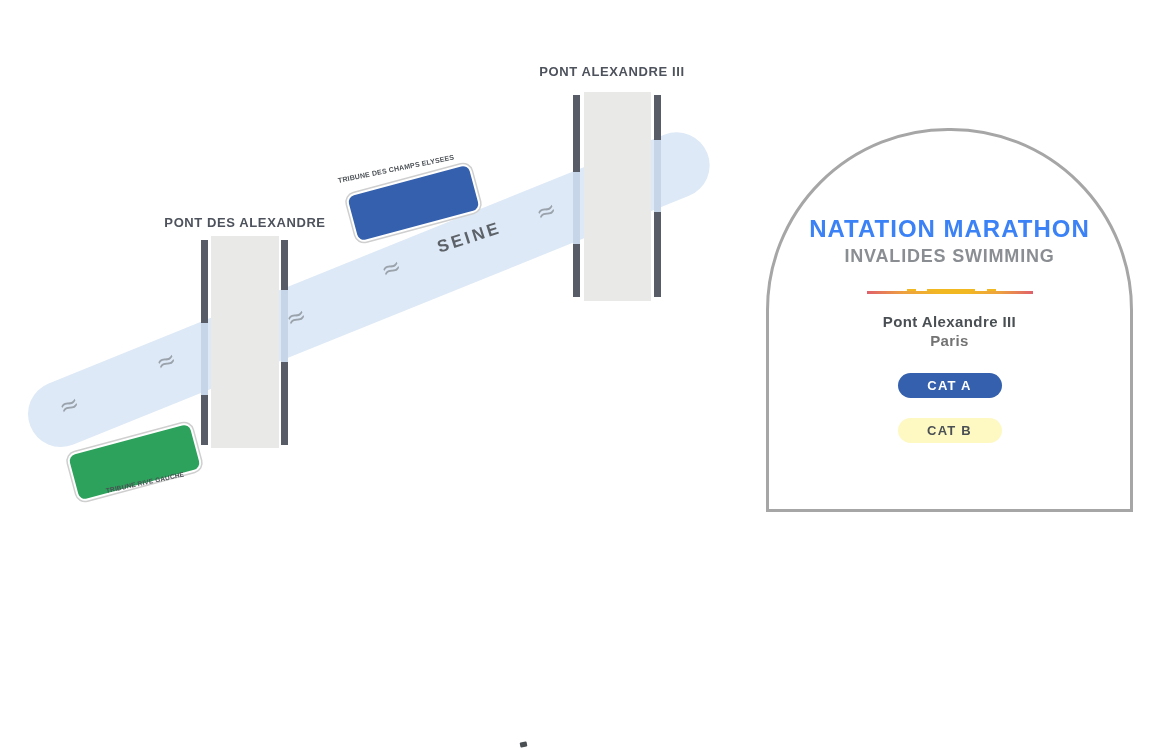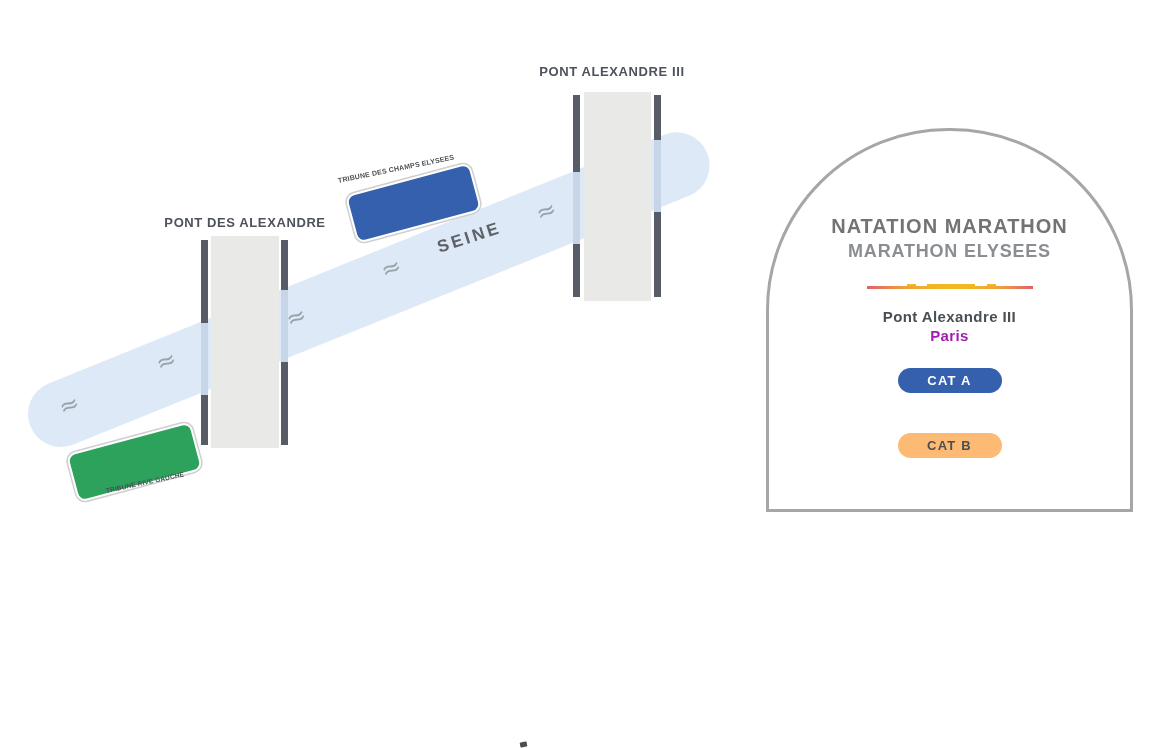--- a/index.html
+++ b/index.html
@@ -77,7 +77,7 @@
   }
   .arch .title-fr{
     margin-top:84px;
-    color:#737373;font-size:20px;font-weight:800;letter-spacing:1px;
+    color:#3b82f6;font-size:24px;font-weight:800;letter-spacing:1px;
   }
   .arch .title-en{
     margin-top:3px;

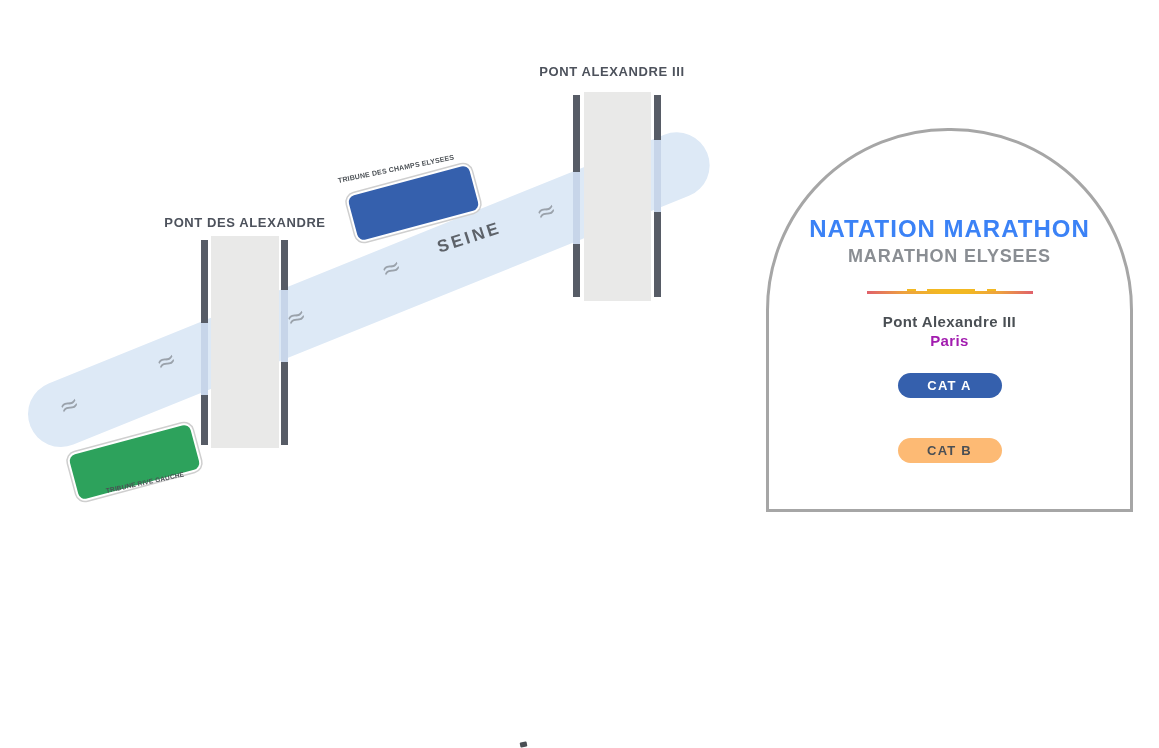--- a/index.html
+++ b/index.html
@@ -163,7 +163,7 @@
 
   <div class="abs arch">
     <div class="title-fr">NATATION MARATHON</div>
-    <div class="title-en">MARATHON ELYSEES</div>
+    <div class="title-en">INVALIDES SWIMMING</div>
     <div class="divider">
       <div class="bump bump1"></div>
       <div class="bump bump2"></div>

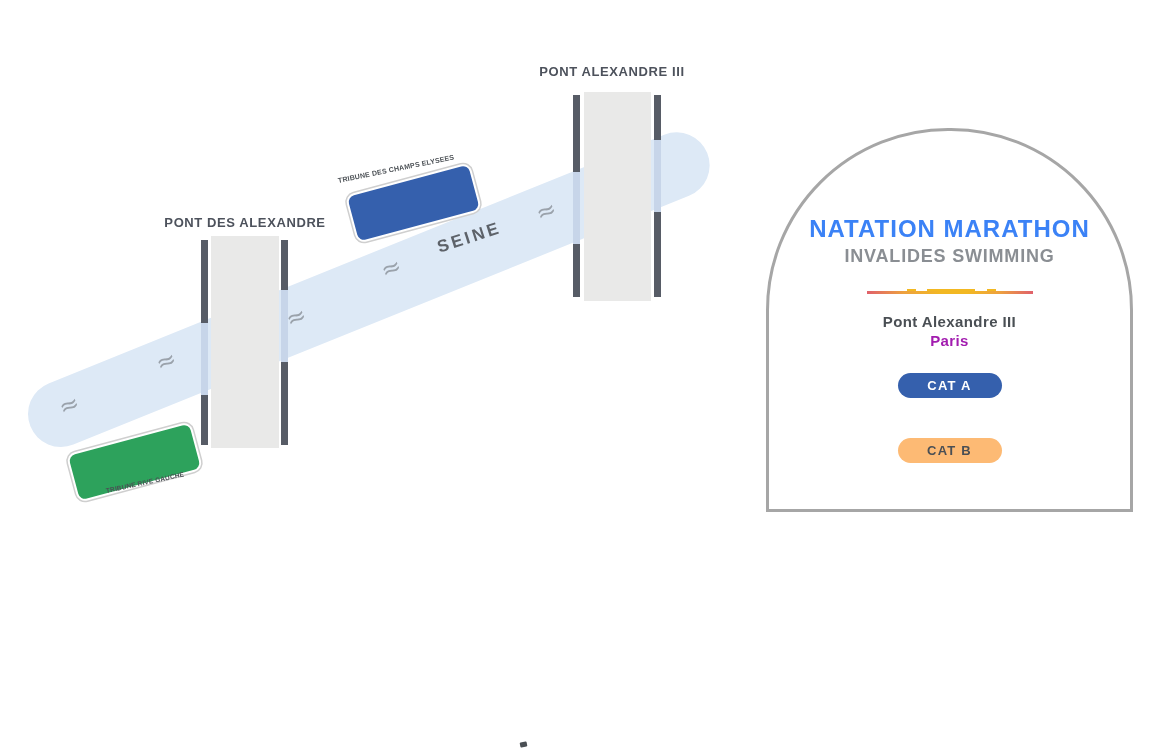--- a/index.html
+++ b/index.html
@@ -98,7 +98,7 @@
   }
   .arch .city{
     margin-top:2px;
-    color:#a21caf;font-size:15px;font-weight:800;letter-spacing:0.4px;
+    color:#737373;font-size:15px;font-weight:800;letter-spacing:0.4px;
   }
   .cat-pill{
     width:104px;height:25px;line-height:25px;border-radius:13px;

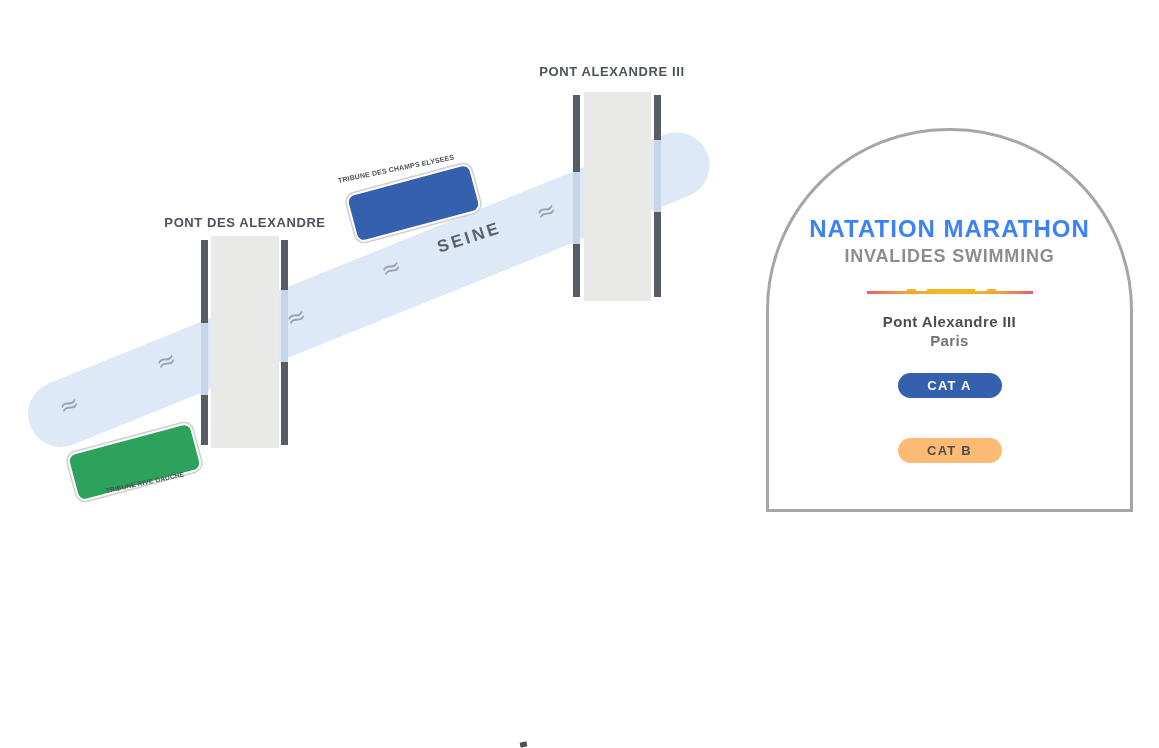--- a/index.html
+++ b/index.html
@@ -108,7 +108,7 @@
     cursor:pointer;
   }
   .cat-a{margin-top:24px;background:#3560ad;color:#ffffff;text-align:center;}
-  .cat-b{margin-top:40px;background:#fdba74;color:#4a4f54;}
+  .cat-b{margin-top:20px;background:#fef9c3;color:#4a4f54;}
 
   
   .cutoff{

